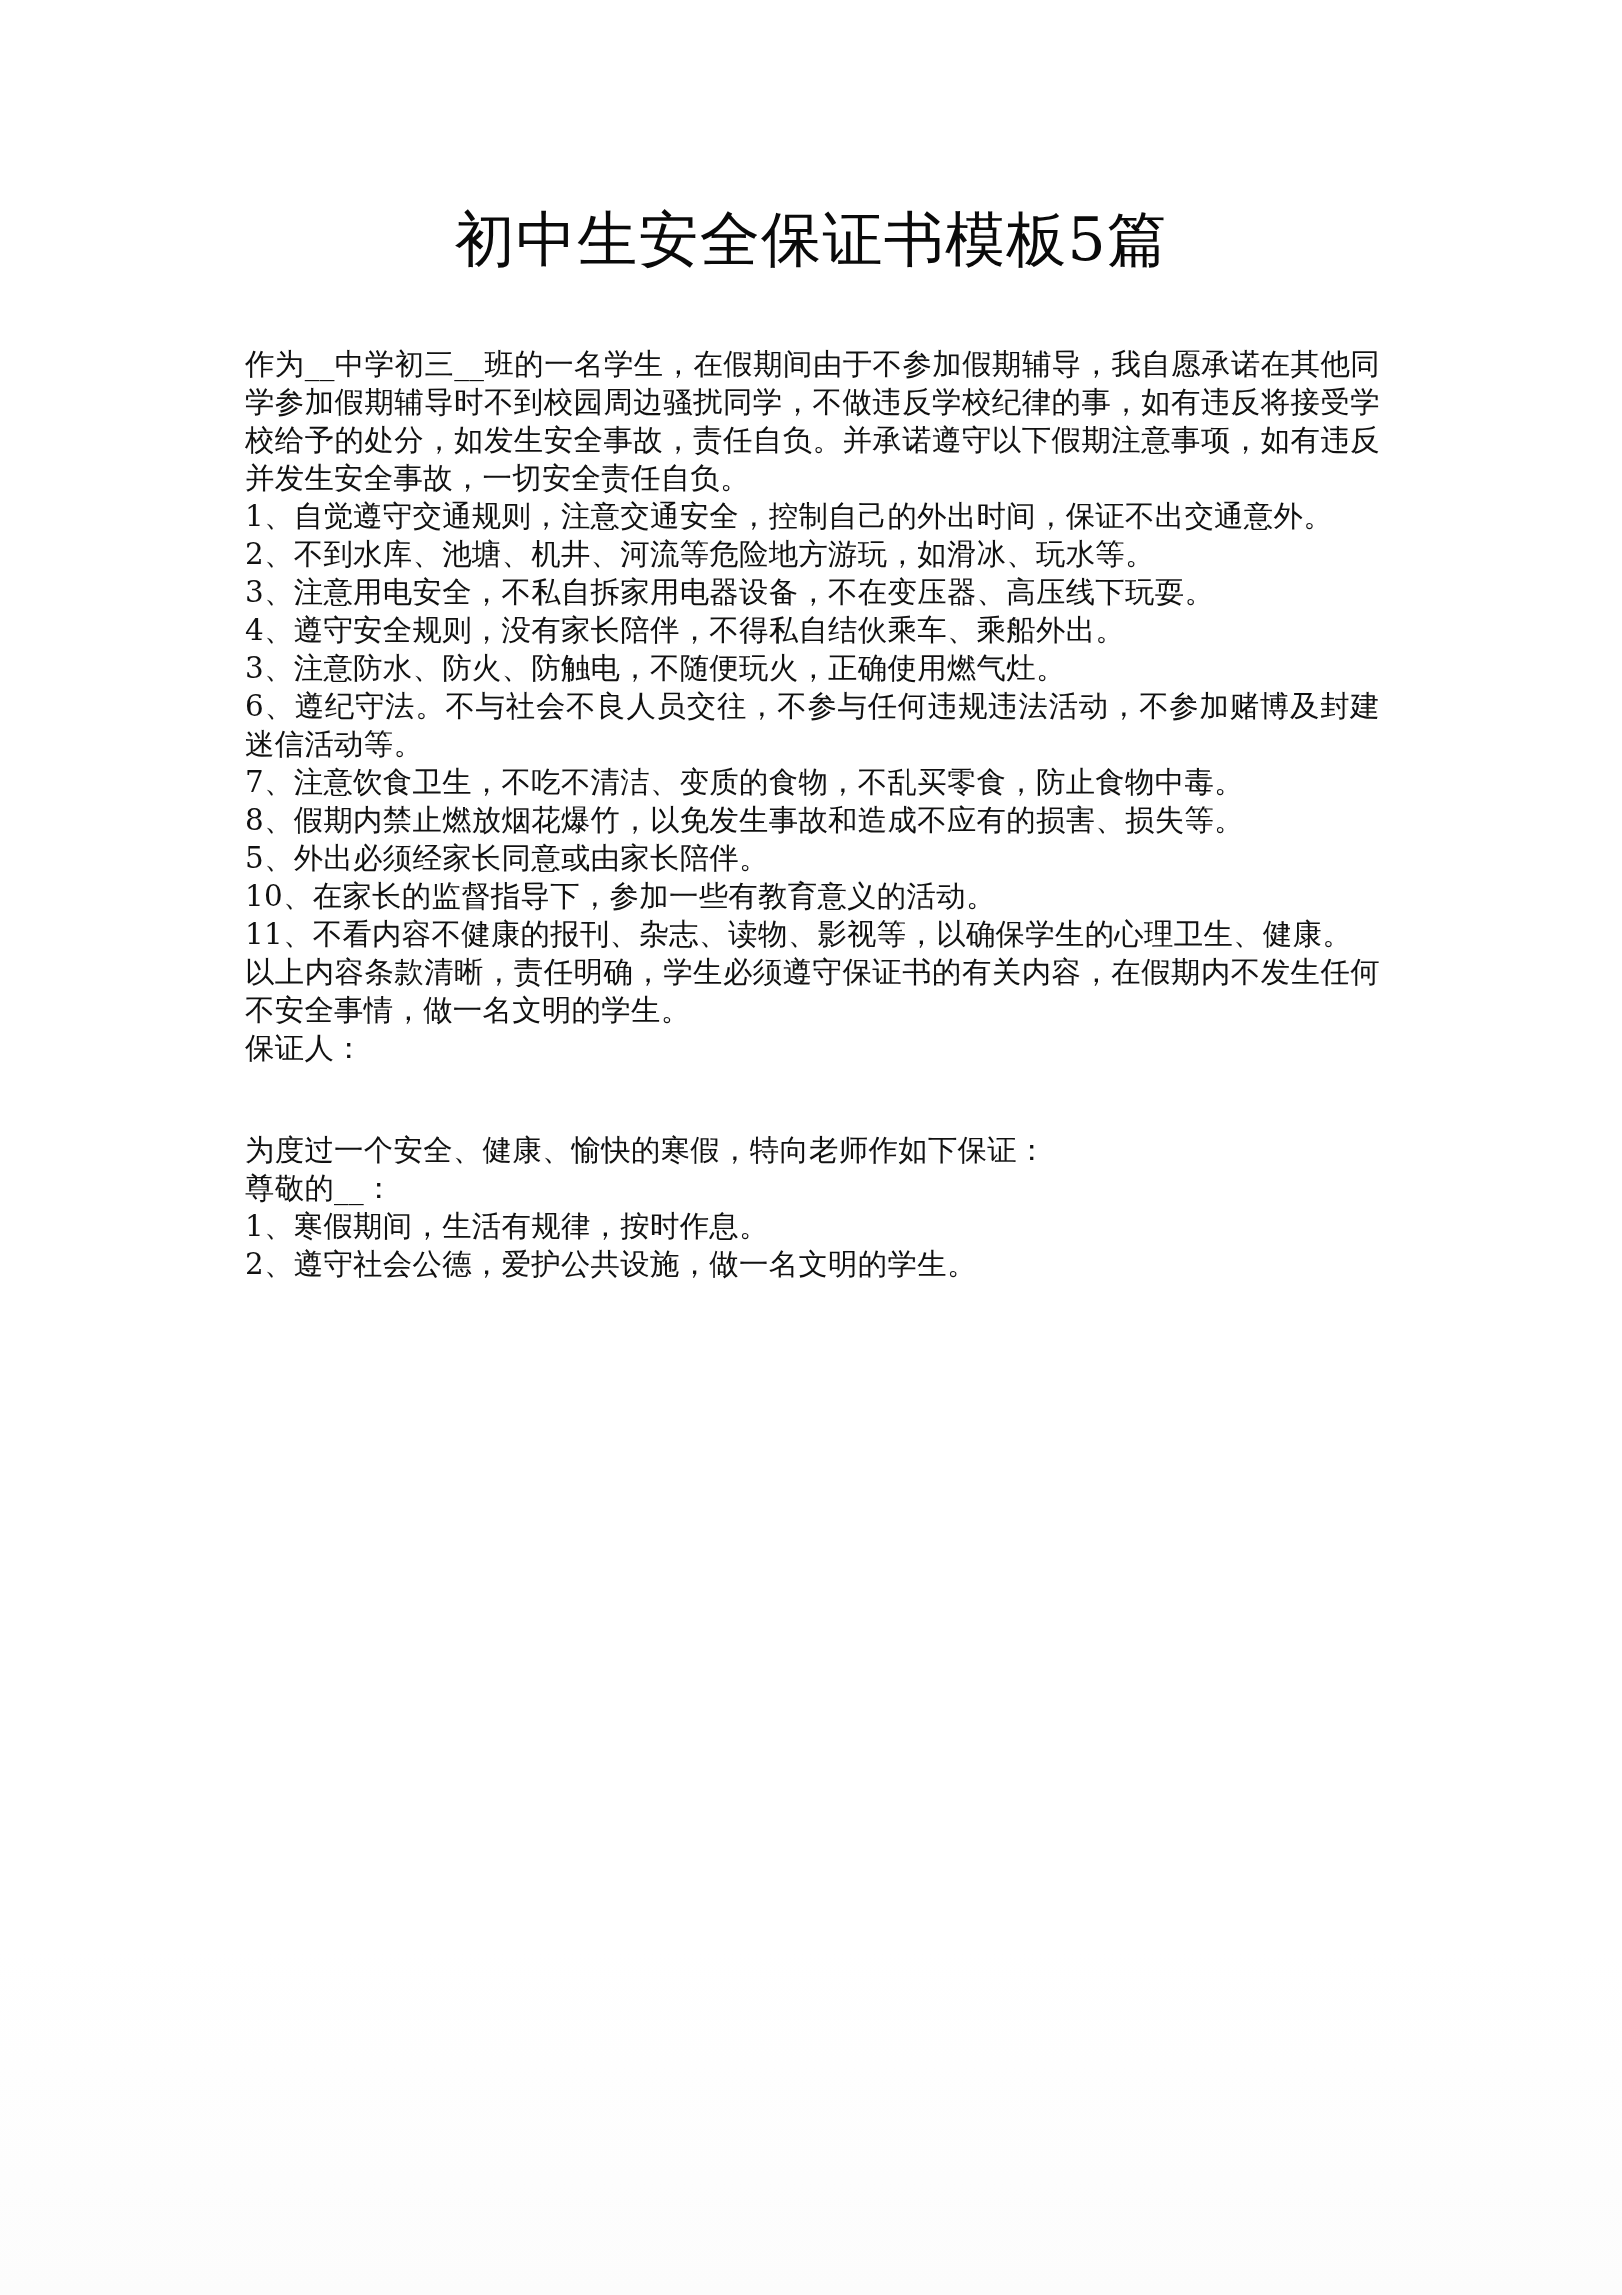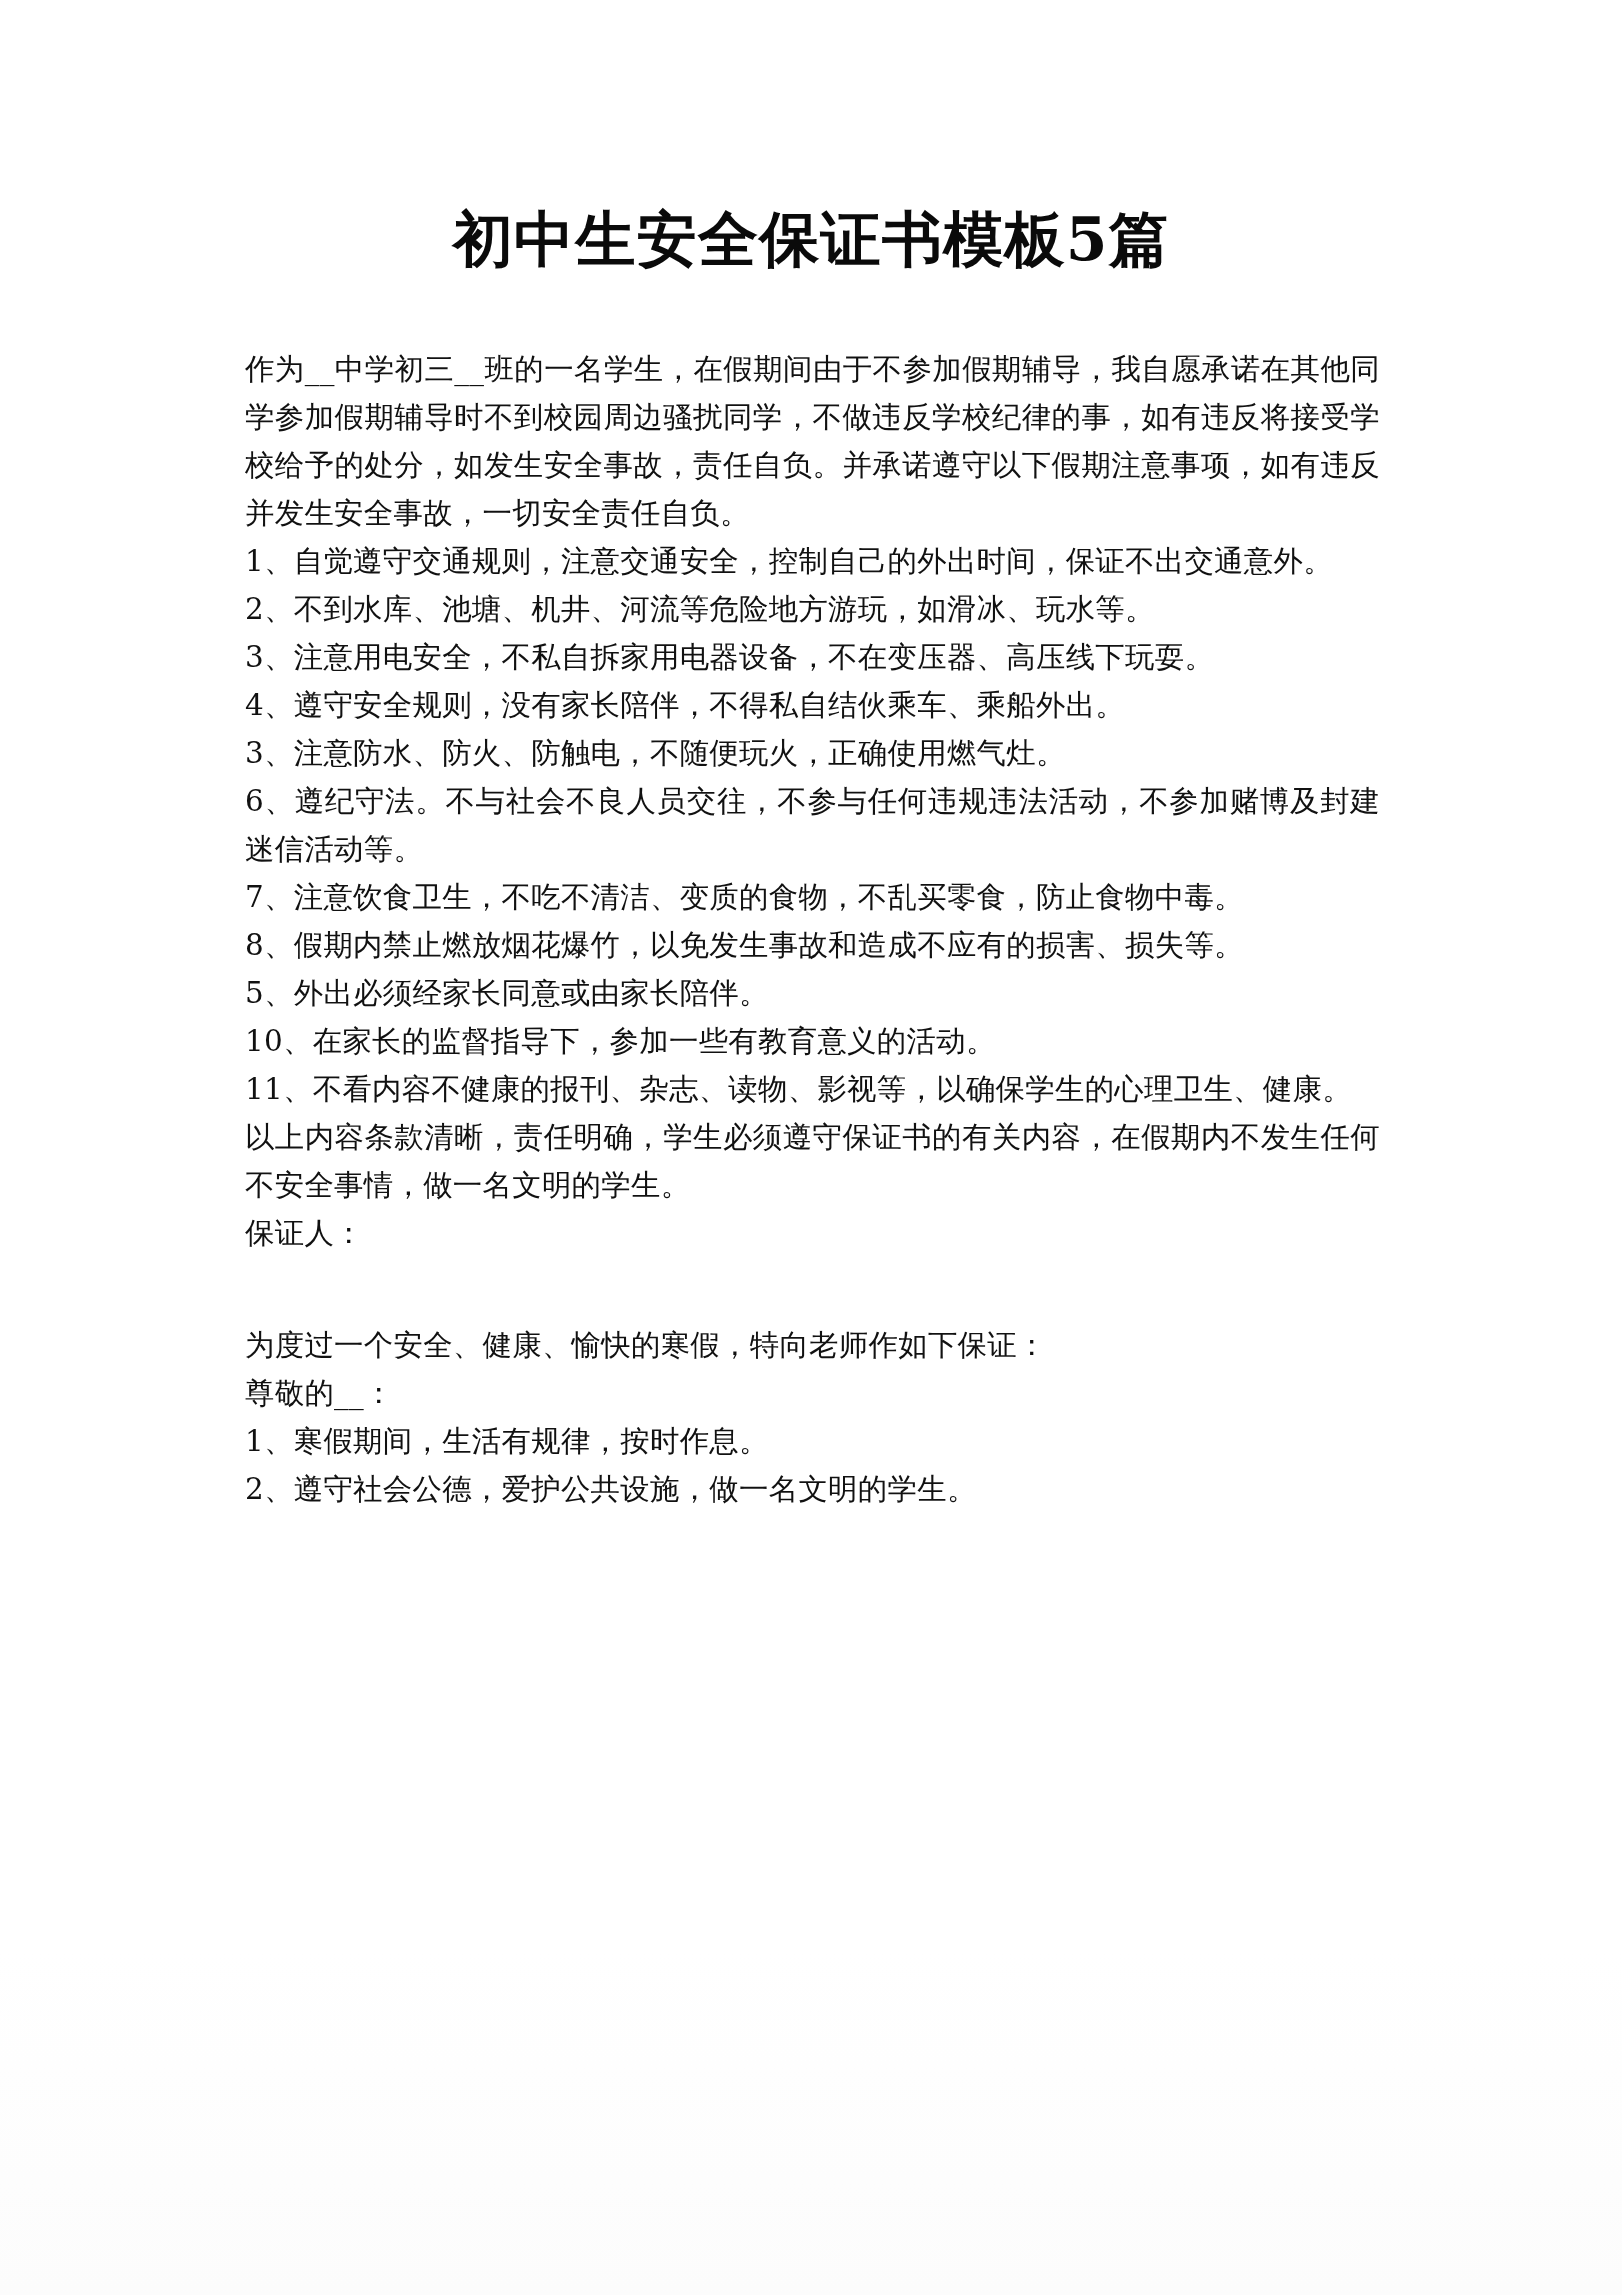--- a/index.html
+++ b/index.html
@@ -33,7 +33,7 @@
       letter-spacing: 1.3px;
       color: #0a0a0a;
       margin: 0;
-      font-weight: bold;
+      font-weight: normal;
     }
     .body {
       position: absolute;

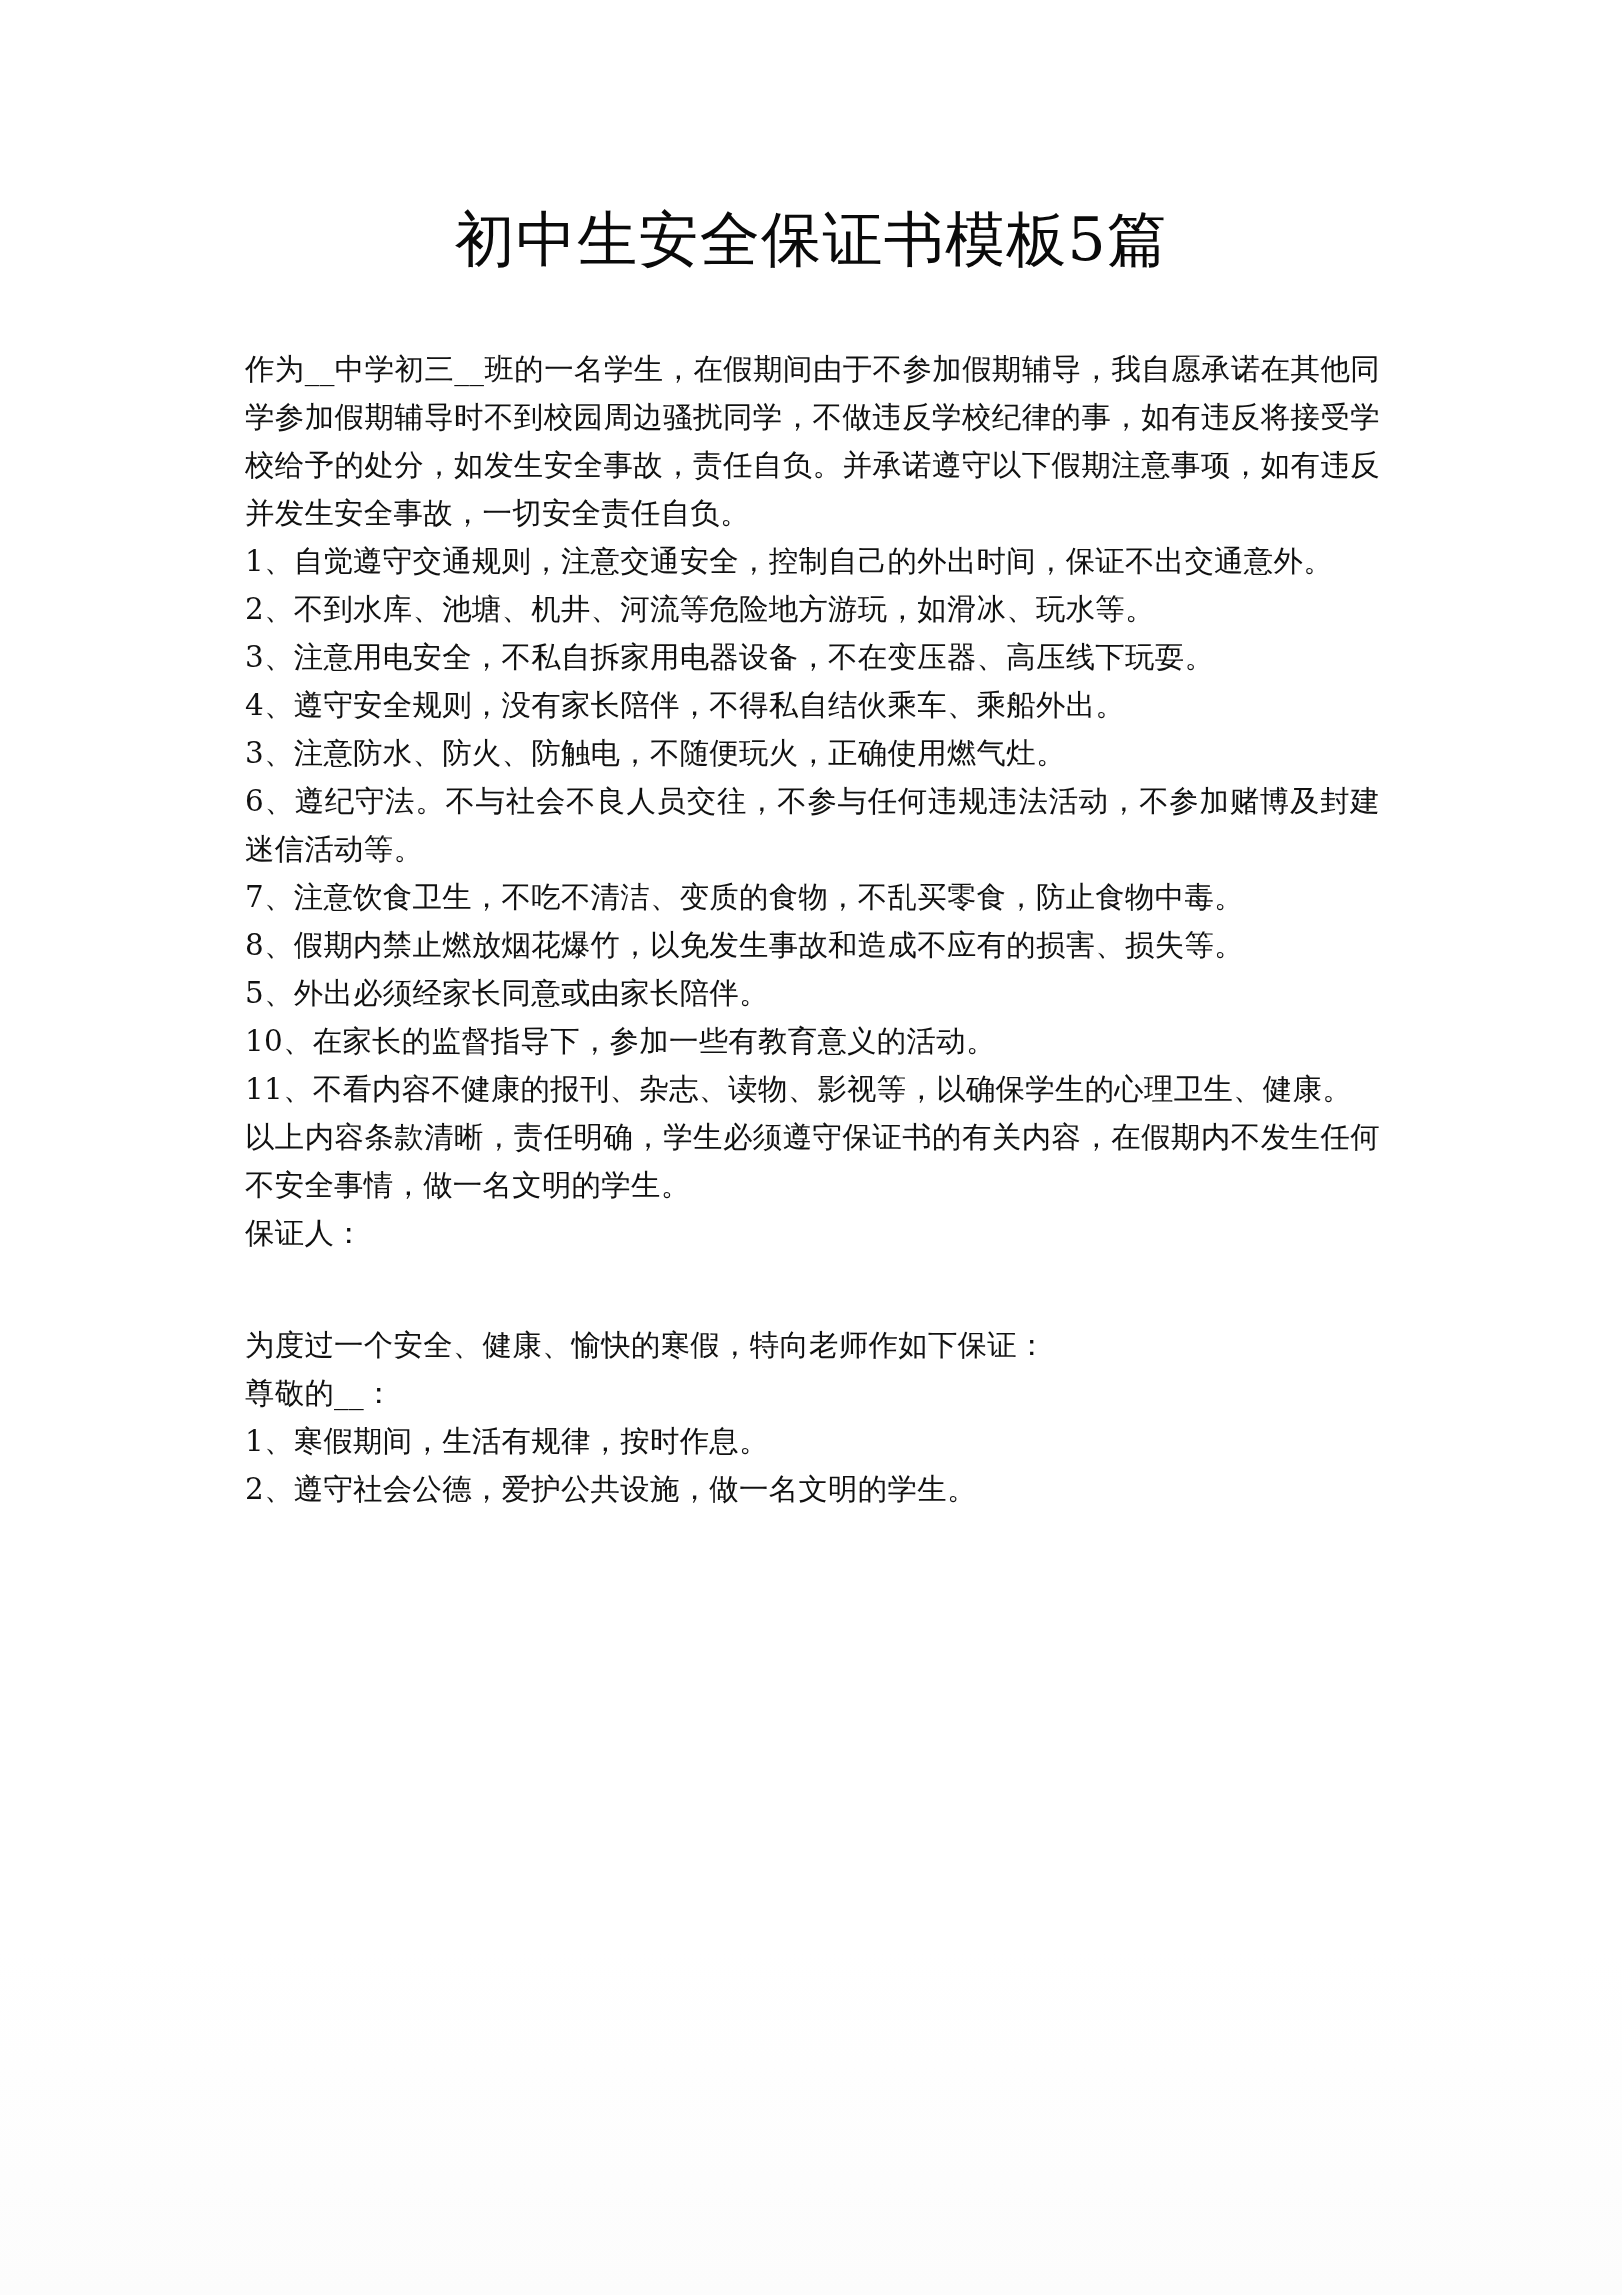--- a/index.html
+++ b/index.html
@@ -41,7 +41,7 @@
       top: 345px;
       width: 1135px;
       font-size: 29.4px;
-      line-height: 48px;
+      line-height: 38px;
       letter-spacing: 0.3px;
       text-align: justify;
       text-justify: inter-character;

